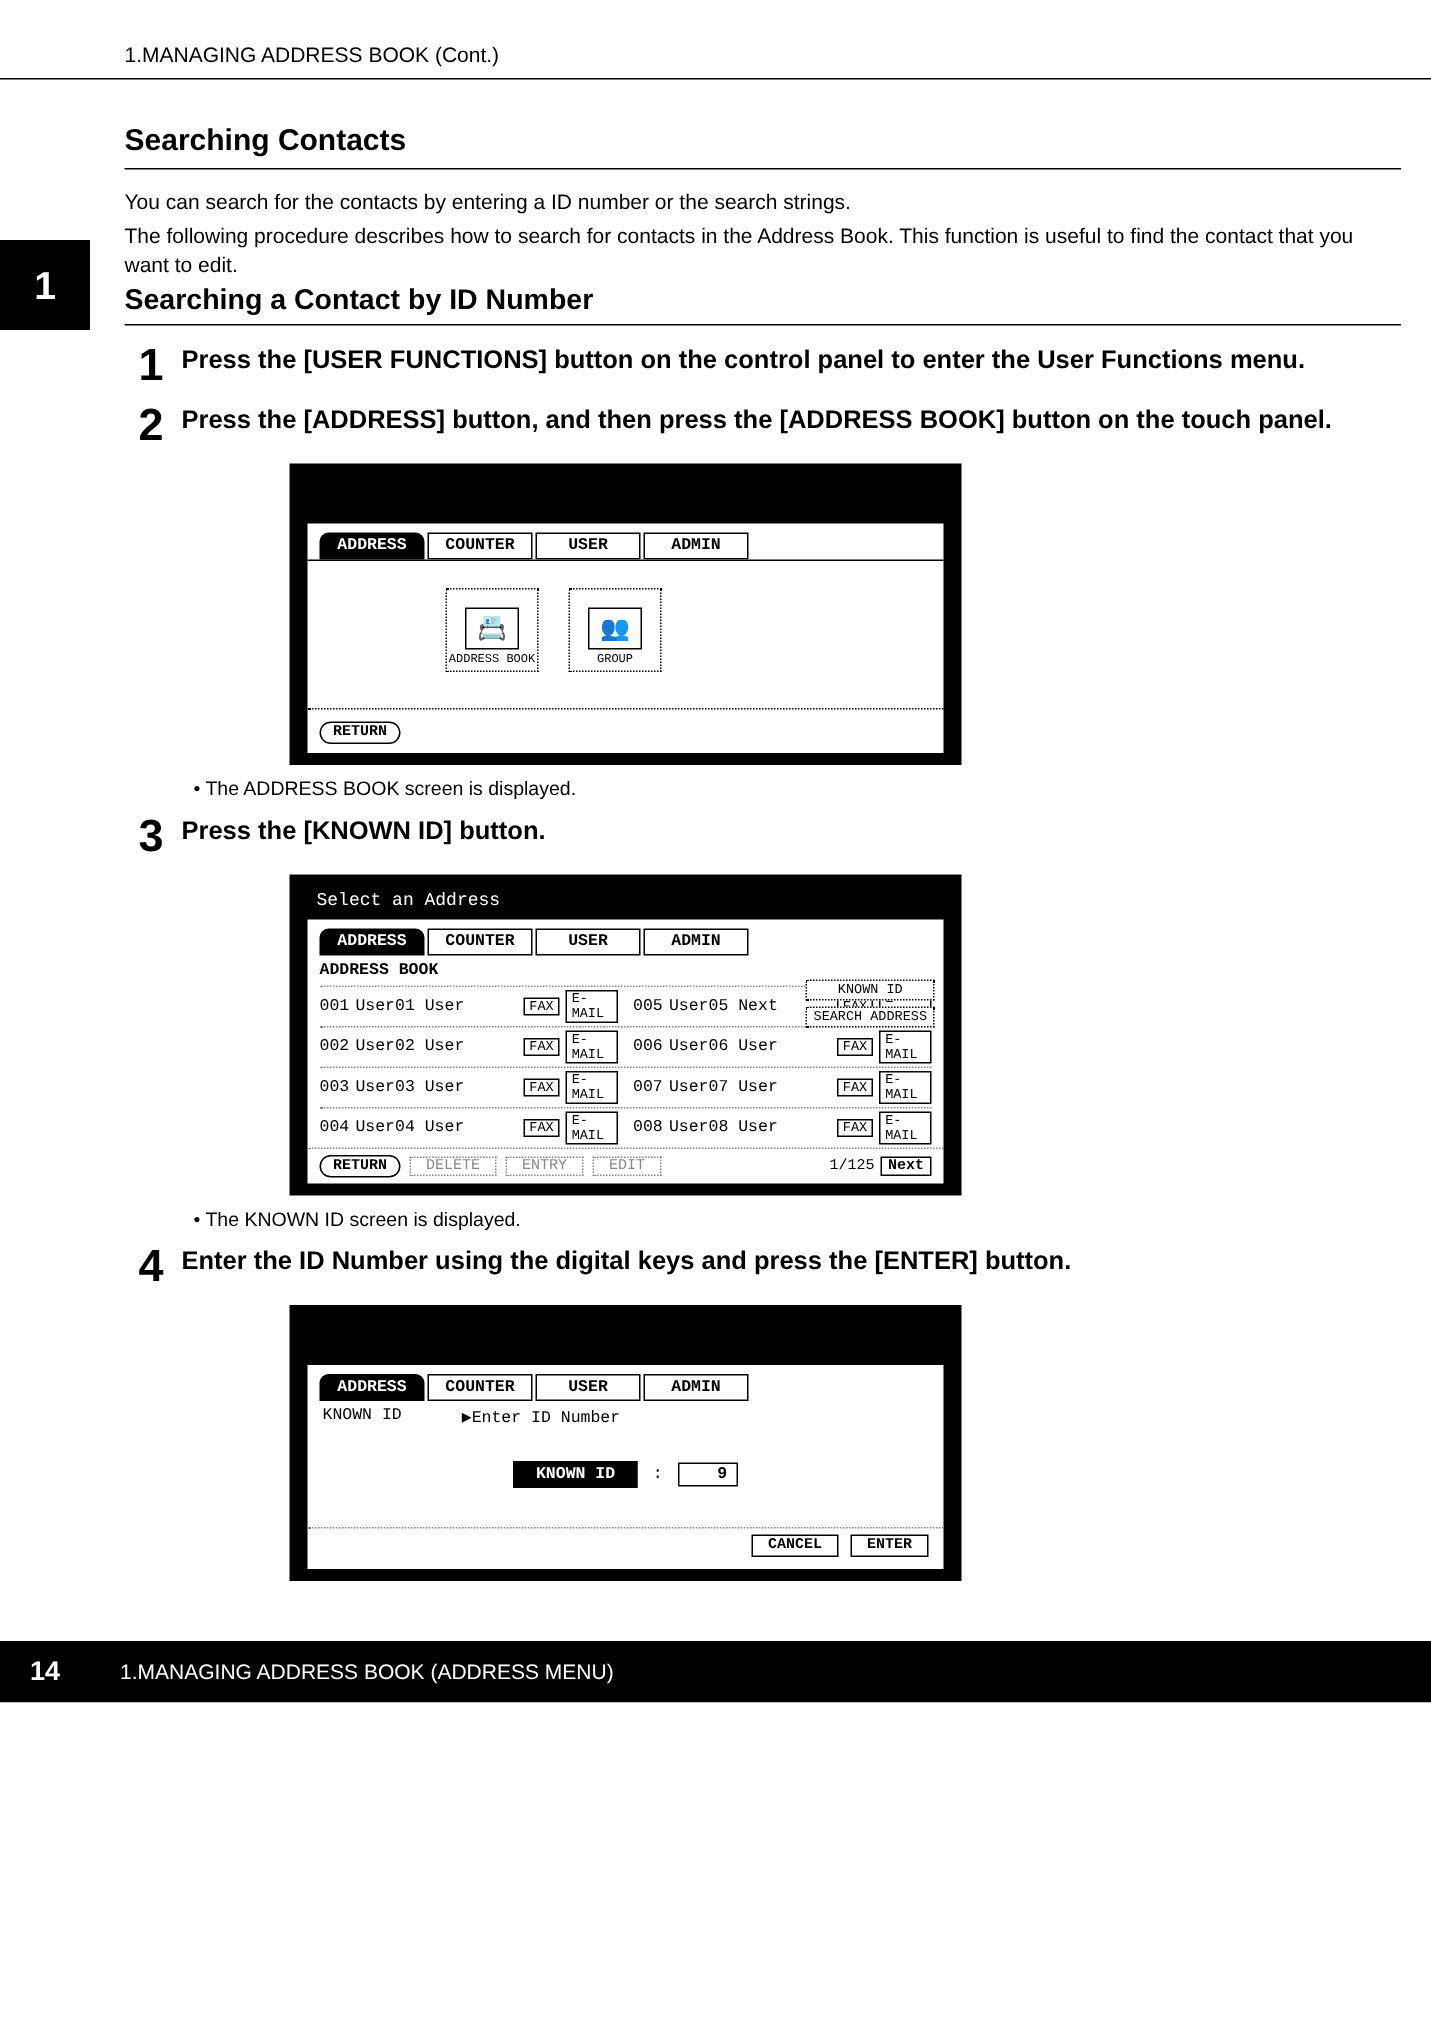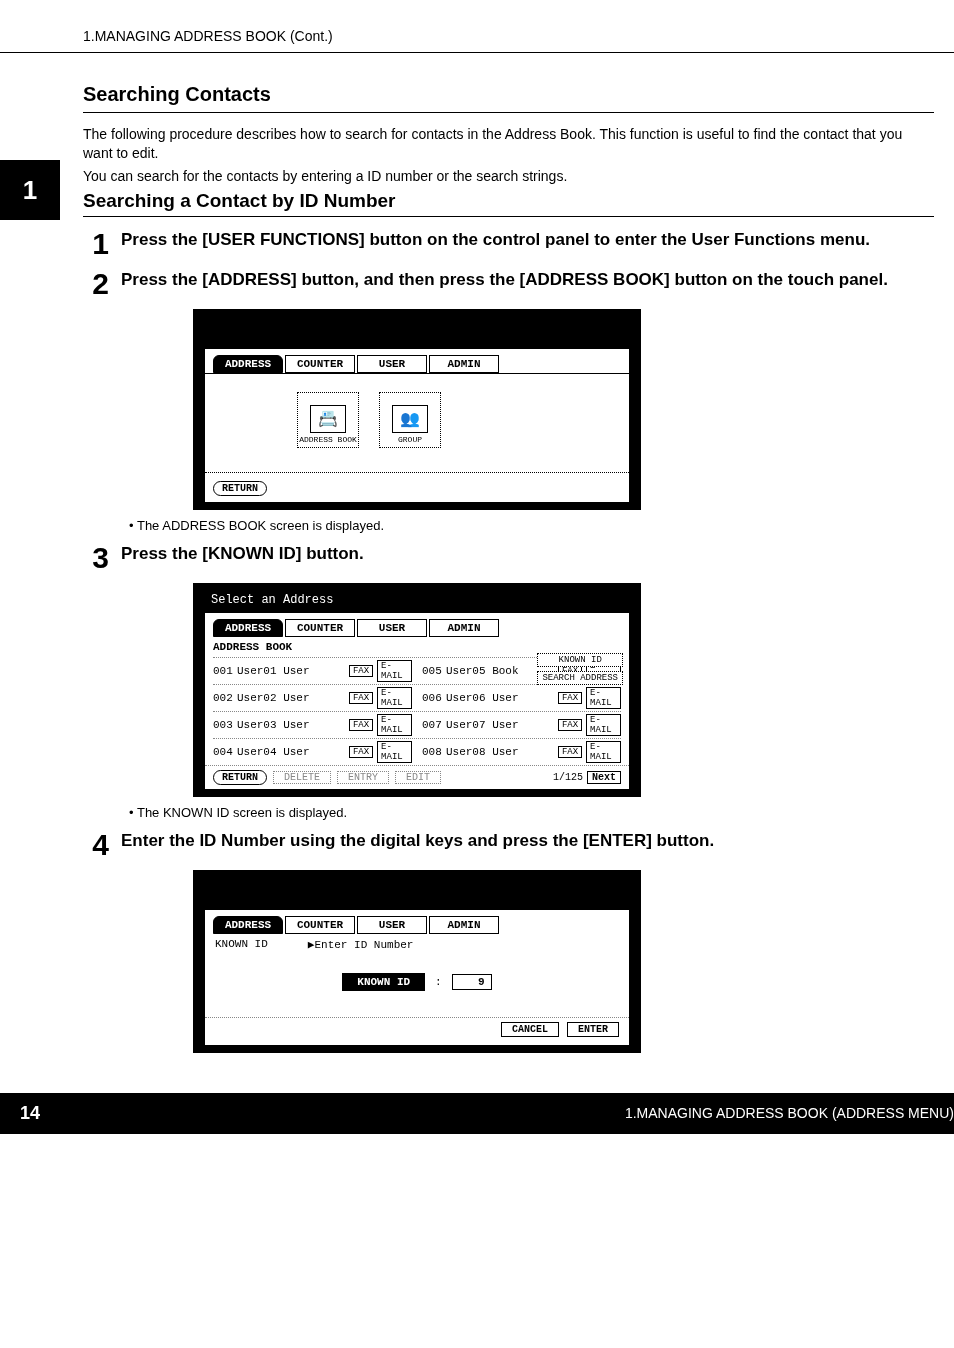--- a/index.html
+++ b/index.html
@@ -314,8 +314,8 @@
 <div class="content">
   <div class="section-title">Searching Contacts</div>
   <hr class="under-rule">
+  <p class="body-text">You can search for the contacts by entering a ID number or the search strings.</p>
   <p class="body-text">The following procedure describes how to search for contacts in the Address Book.  This function is useful to find the contact that you want to edit.</p>
-  <p class="body-text">You can search for the contacts by entering a ID number or the search strings.</p>
 
   <div class="sub-section-title">Searching a Contact by ID Number</div>
   <hr class="under-rule">

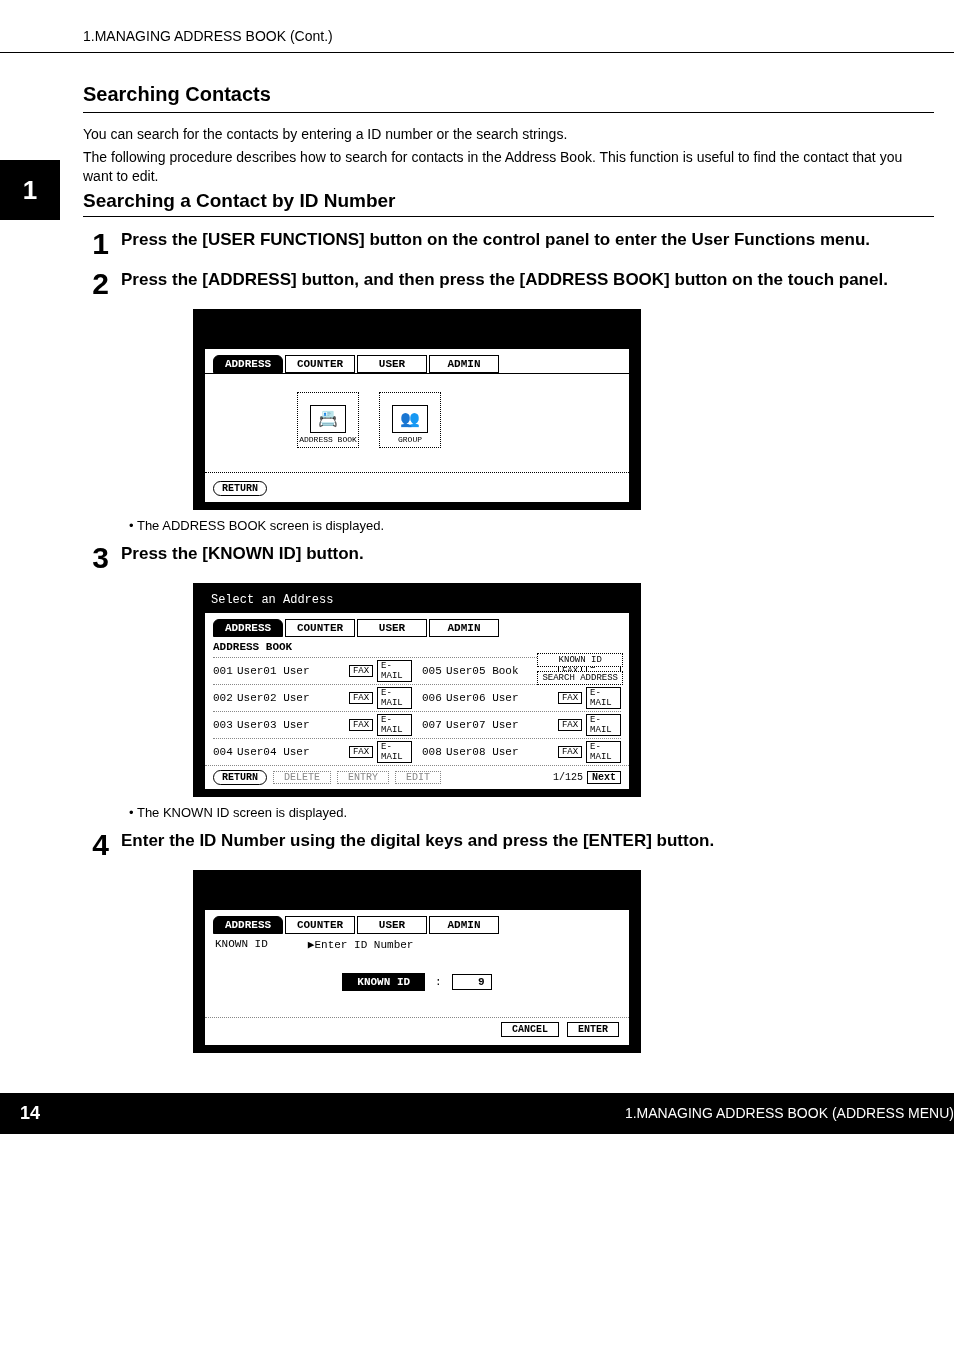--- a/index.html
+++ b/index.html
@@ -385,7 +385,7 @@
           <span class="mini-btn">FAX</span>
           <span class="mini-btn">E-MAIL</span>
           <span class="addr-id" style="margin-left:6px">005</span>
-          <span class="addr-name">User05 Book</span>
+          <span class="addr-name">User05 Next</span>
           <span class="mini-btn">FAX</span>
           <span class="mini-btn">E-MAIL</span>
         </div>

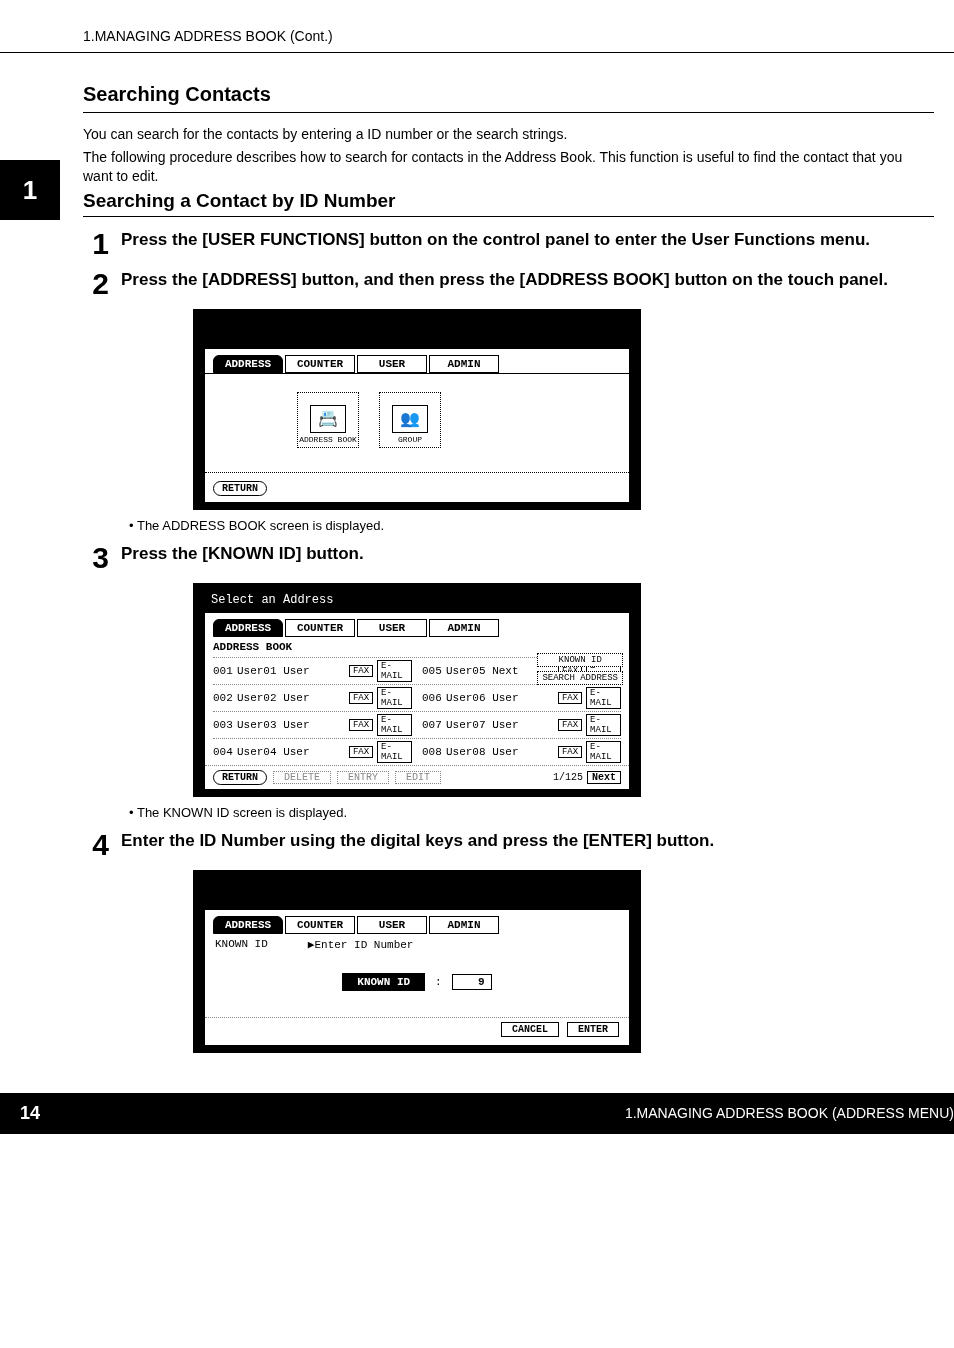--- a/index.html
+++ b/index.html
@@ -296,7 +296,6 @@
       display: flex;
       gap: 40px;
       align-items: center;
-      justify-content: space-between;
     }
     .footer-page {
       font-weight: bold;

